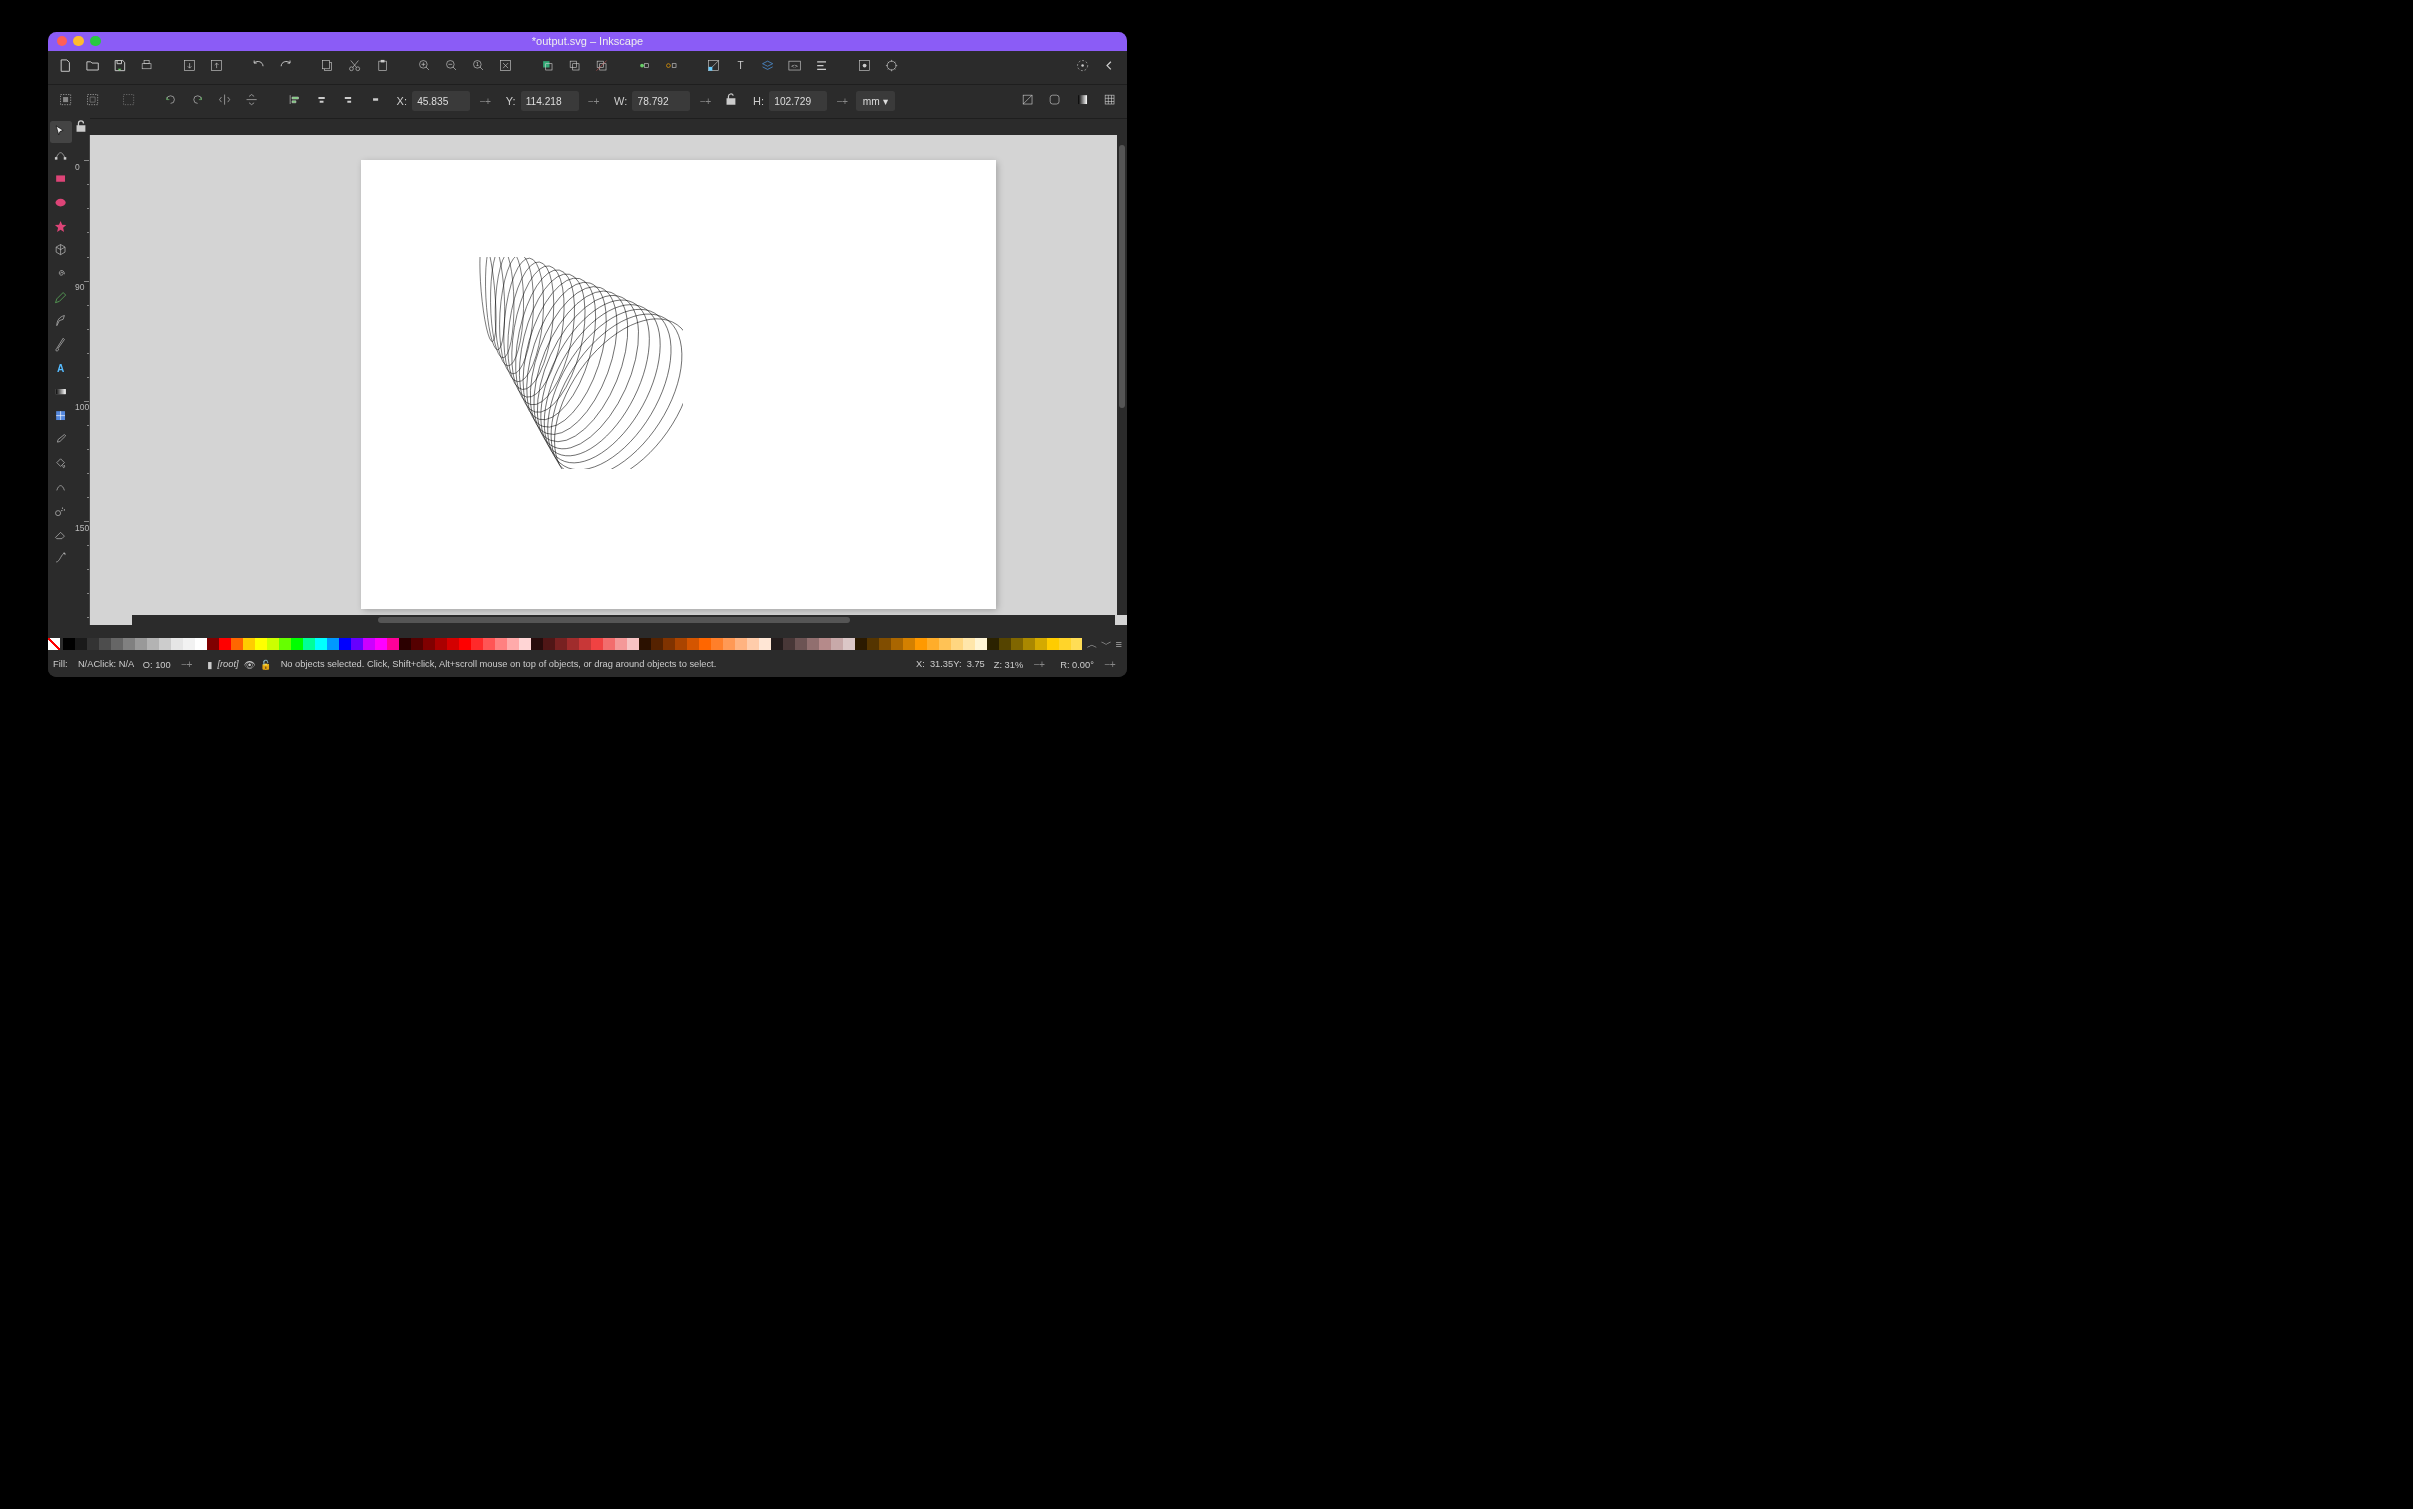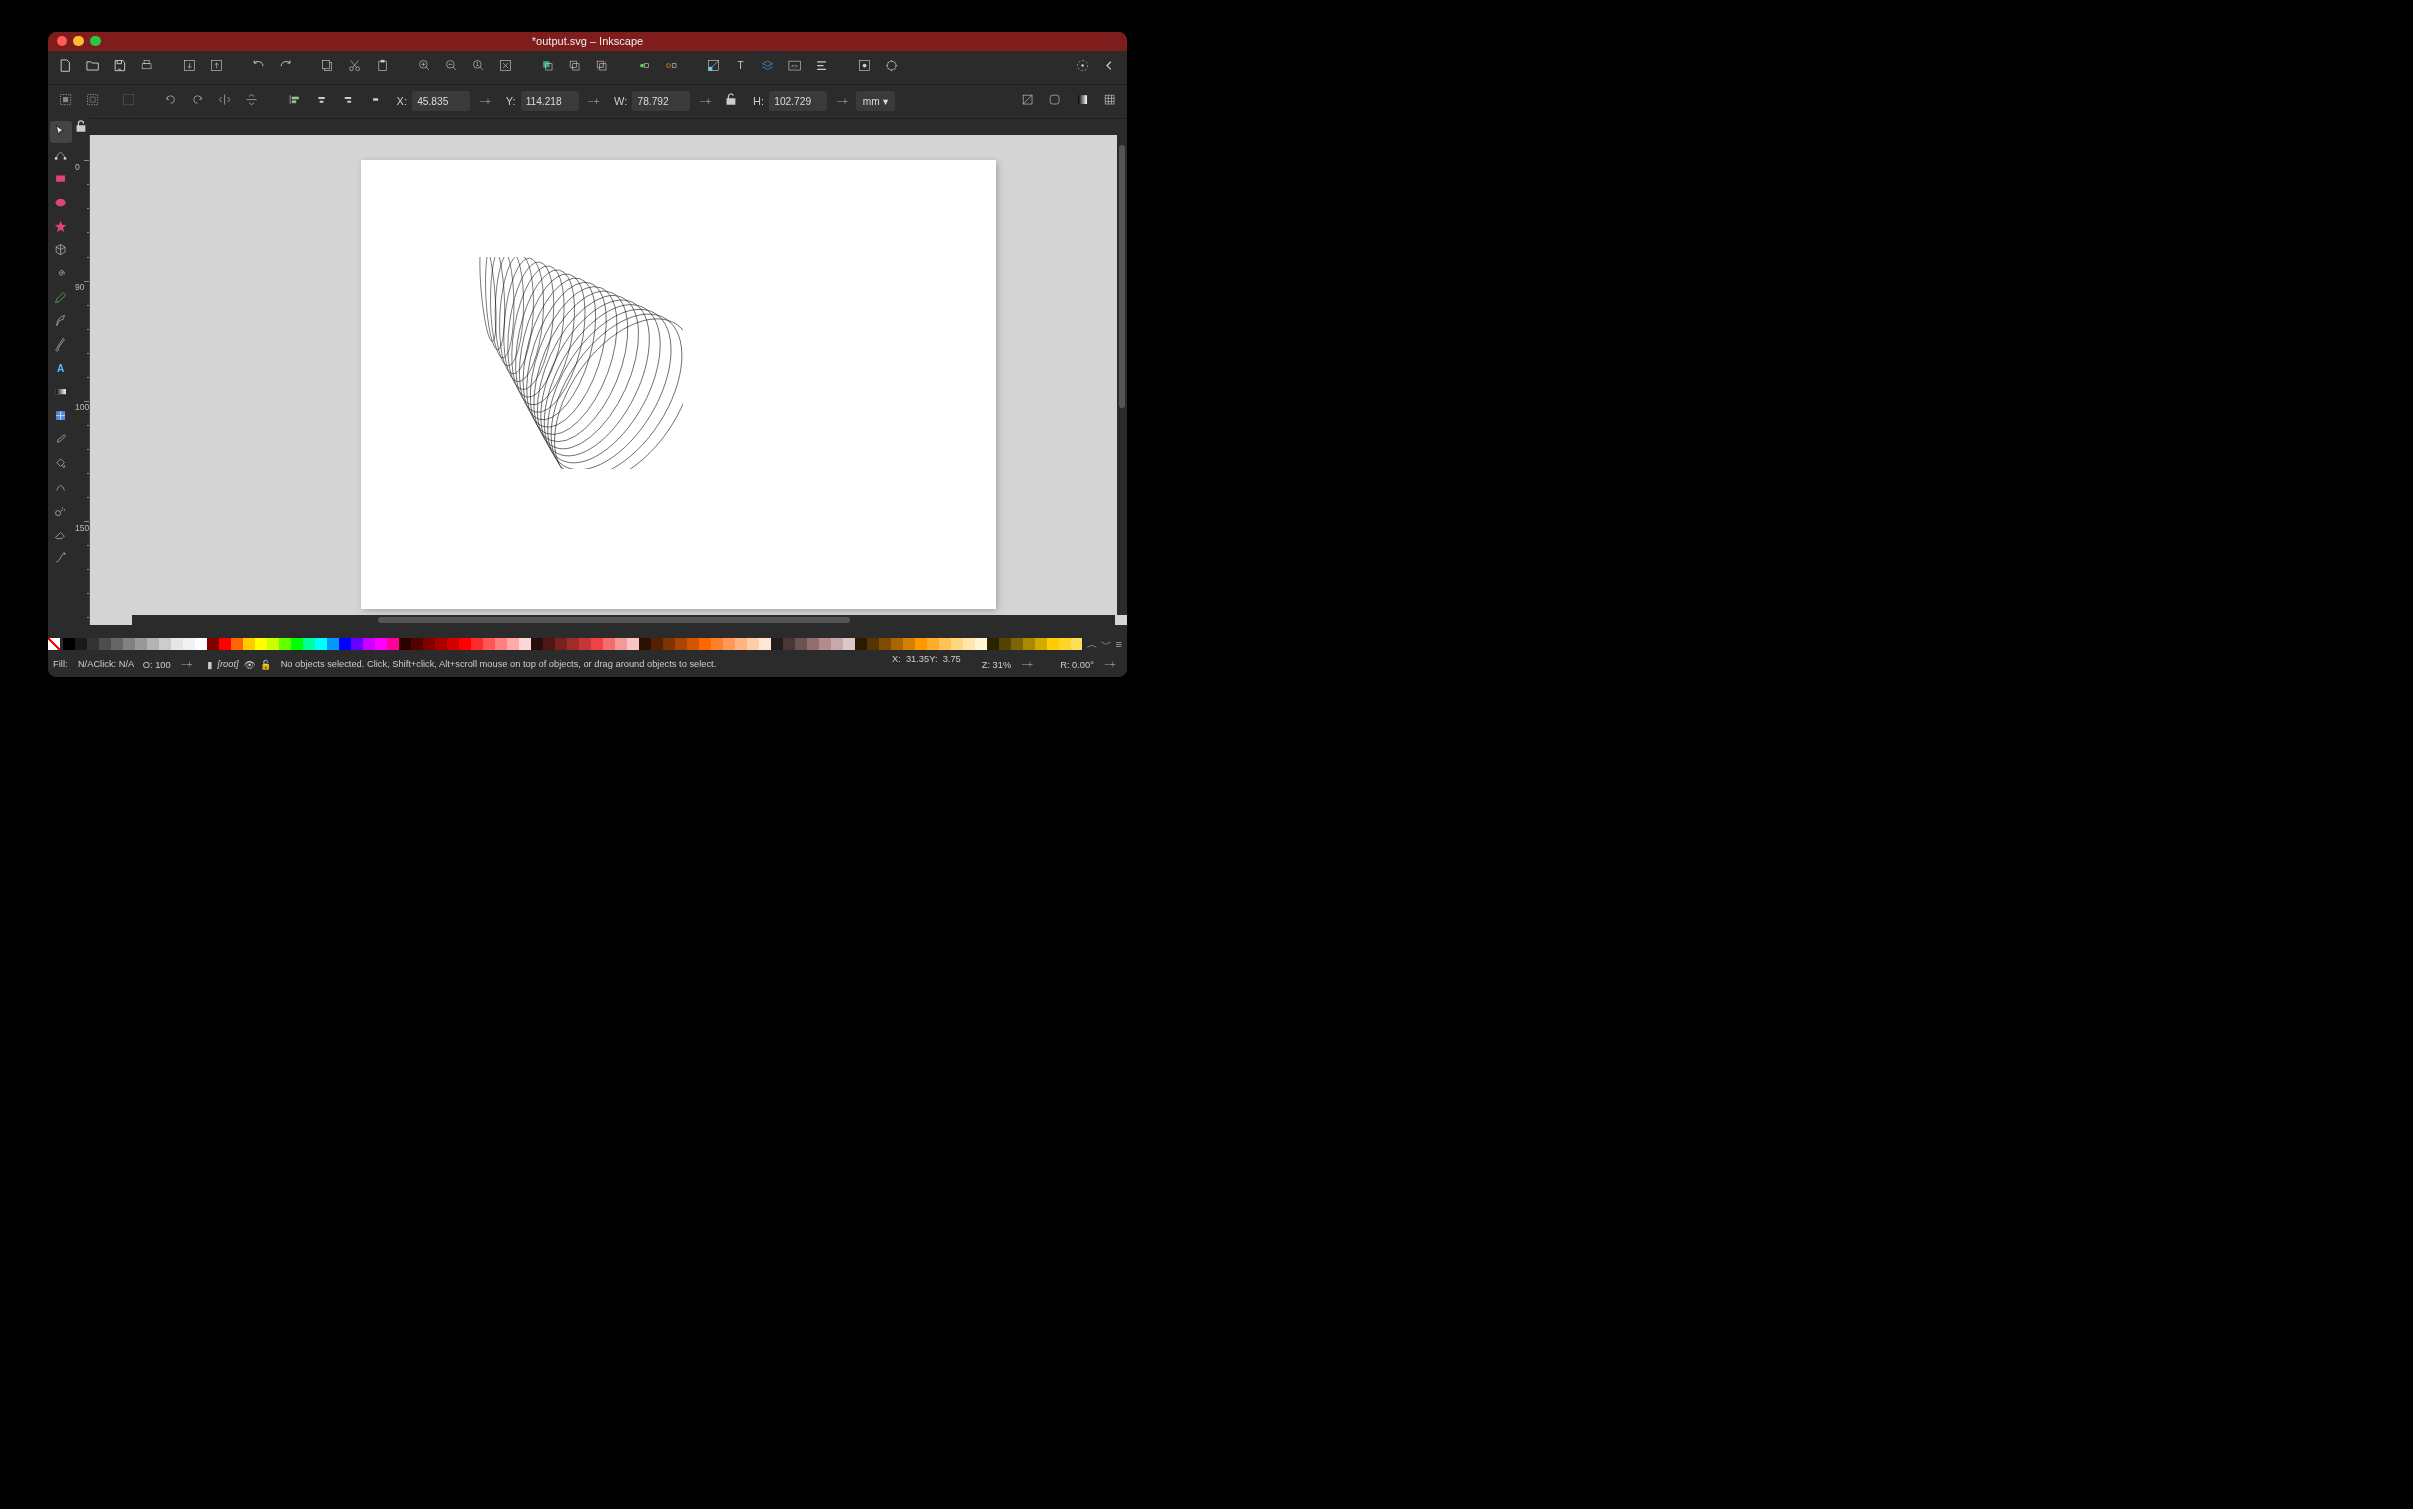--- a/index.html
+++ b/index.html
@@ -5,7 +5,7 @@
   * { box-sizing: border-box; margin: 0; padding: 0; }
   html, body { width: 100%; height: 100%; background: #000; font-family: -apple-system, "Helvetica Neue", Arial, sans-serif; font-size: 11px; color: #ddd; }
   .chrome { position: absolute; left: 48px; top: 32px; width: 1079px; height: 645px; background: #2b2b2b; border-radius: 8.5px; overflow: hidden; box-shadow: 0 5.1px 25.4px rgba(0,0,0,0.6); }
-  .titlebar { height: 18.6px; background: #7f1d1d; display: flex; align-items: center; padding: 0 8.5px; position: relative; }
+  .titlebar { height: 18.6px; background: #8b5cf6; display: flex; align-items: center; padding: 0 8.5px; position: relative; }
   .traffic { display: flex; gap: 6.8px; }
   .dot { width: 10.2px; height: 10.2px; border-radius: 50%; }
   .dot.red { background: #ff5f57; }

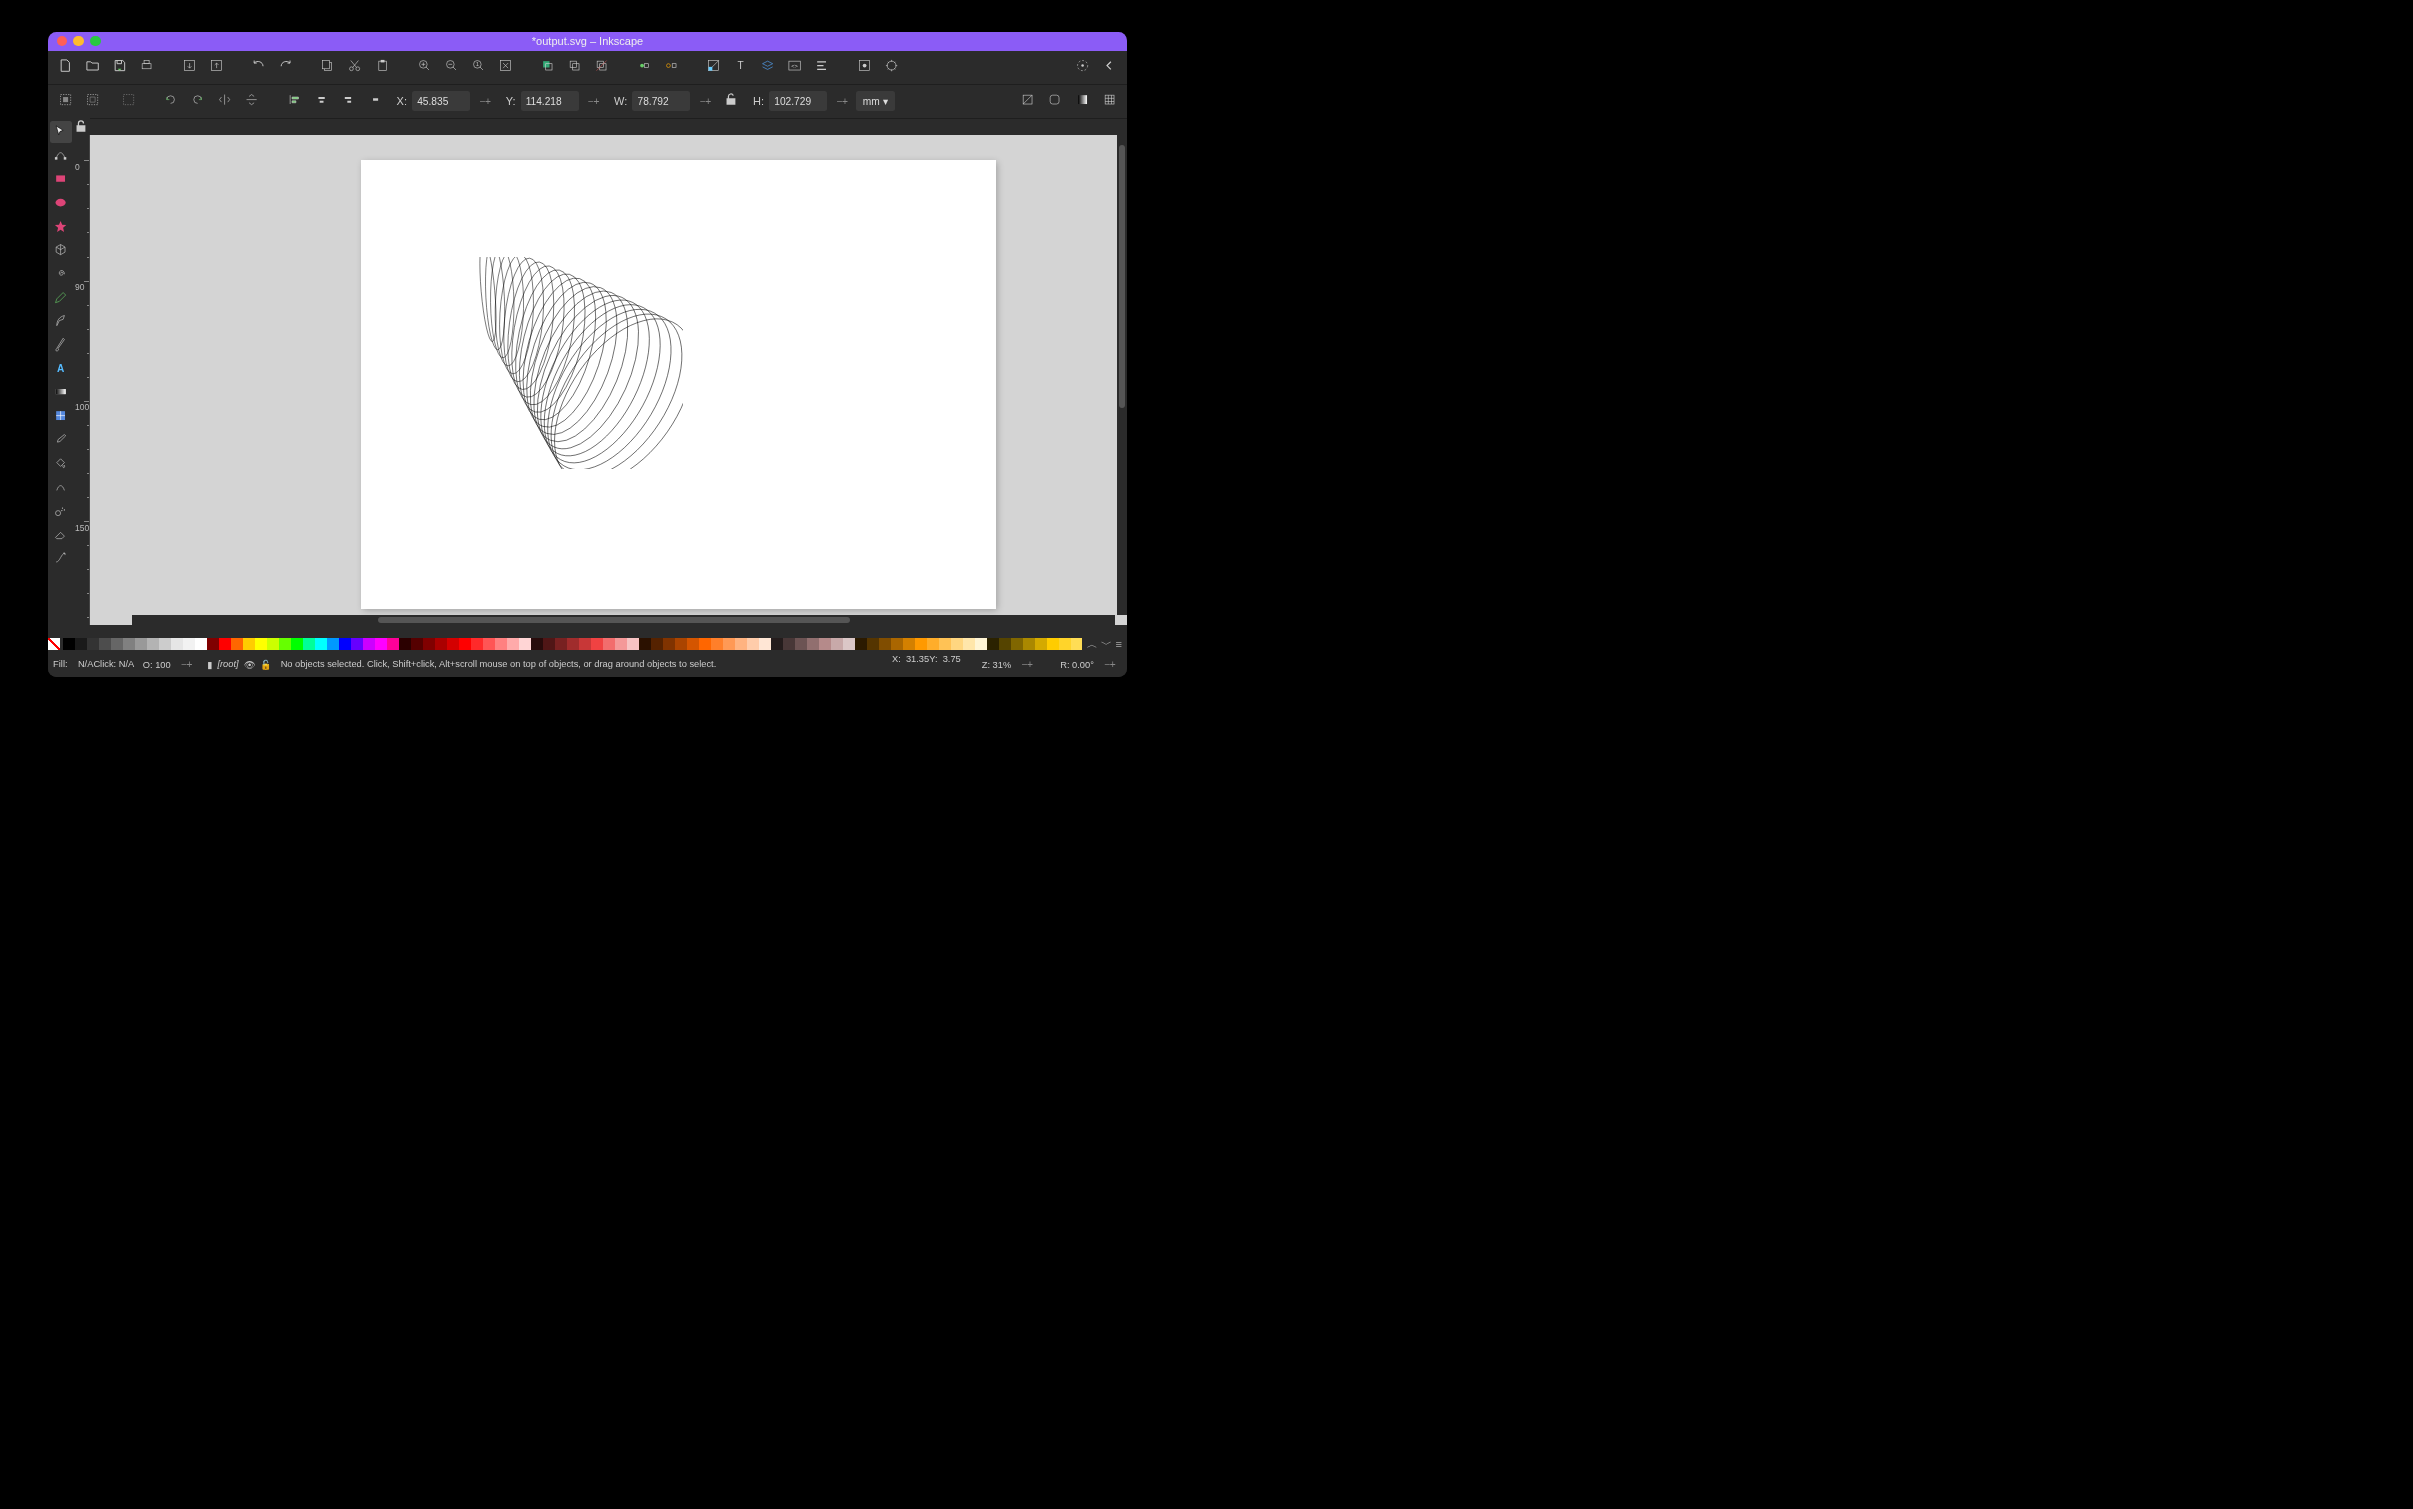--- a/index.html
+++ b/index.html
@@ -46,7 +46,7 @@
   .statusbar { position: absolute; left: 0; right: 0; bottom: 0; height: 25.4px; background: #2b2b2b; display: flex; align-items: center; font-size: 9.3px; color: #ccc; padding: 0 5.1px; gap: 8.5px; }
   .status-block { display: flex; flex-direction: row; line-height: 10.2px; }
   .status-block span { white-space: nowrap; }
-  .status-right { margin-left: auto; display: flex; align-items: flex-start; gap: 21px; }
+  .status-right { margin-left: auto; display: flex; align-items: center; gap: 9px; }
   .tick-label { position: absolute; font-size: 8.5px; color: #bbb; }
   .ruler-v .tick-label { left: 1.7px; writing-mode: horizontal-tb; }
   .tick { position: absolute; background: #888; }

